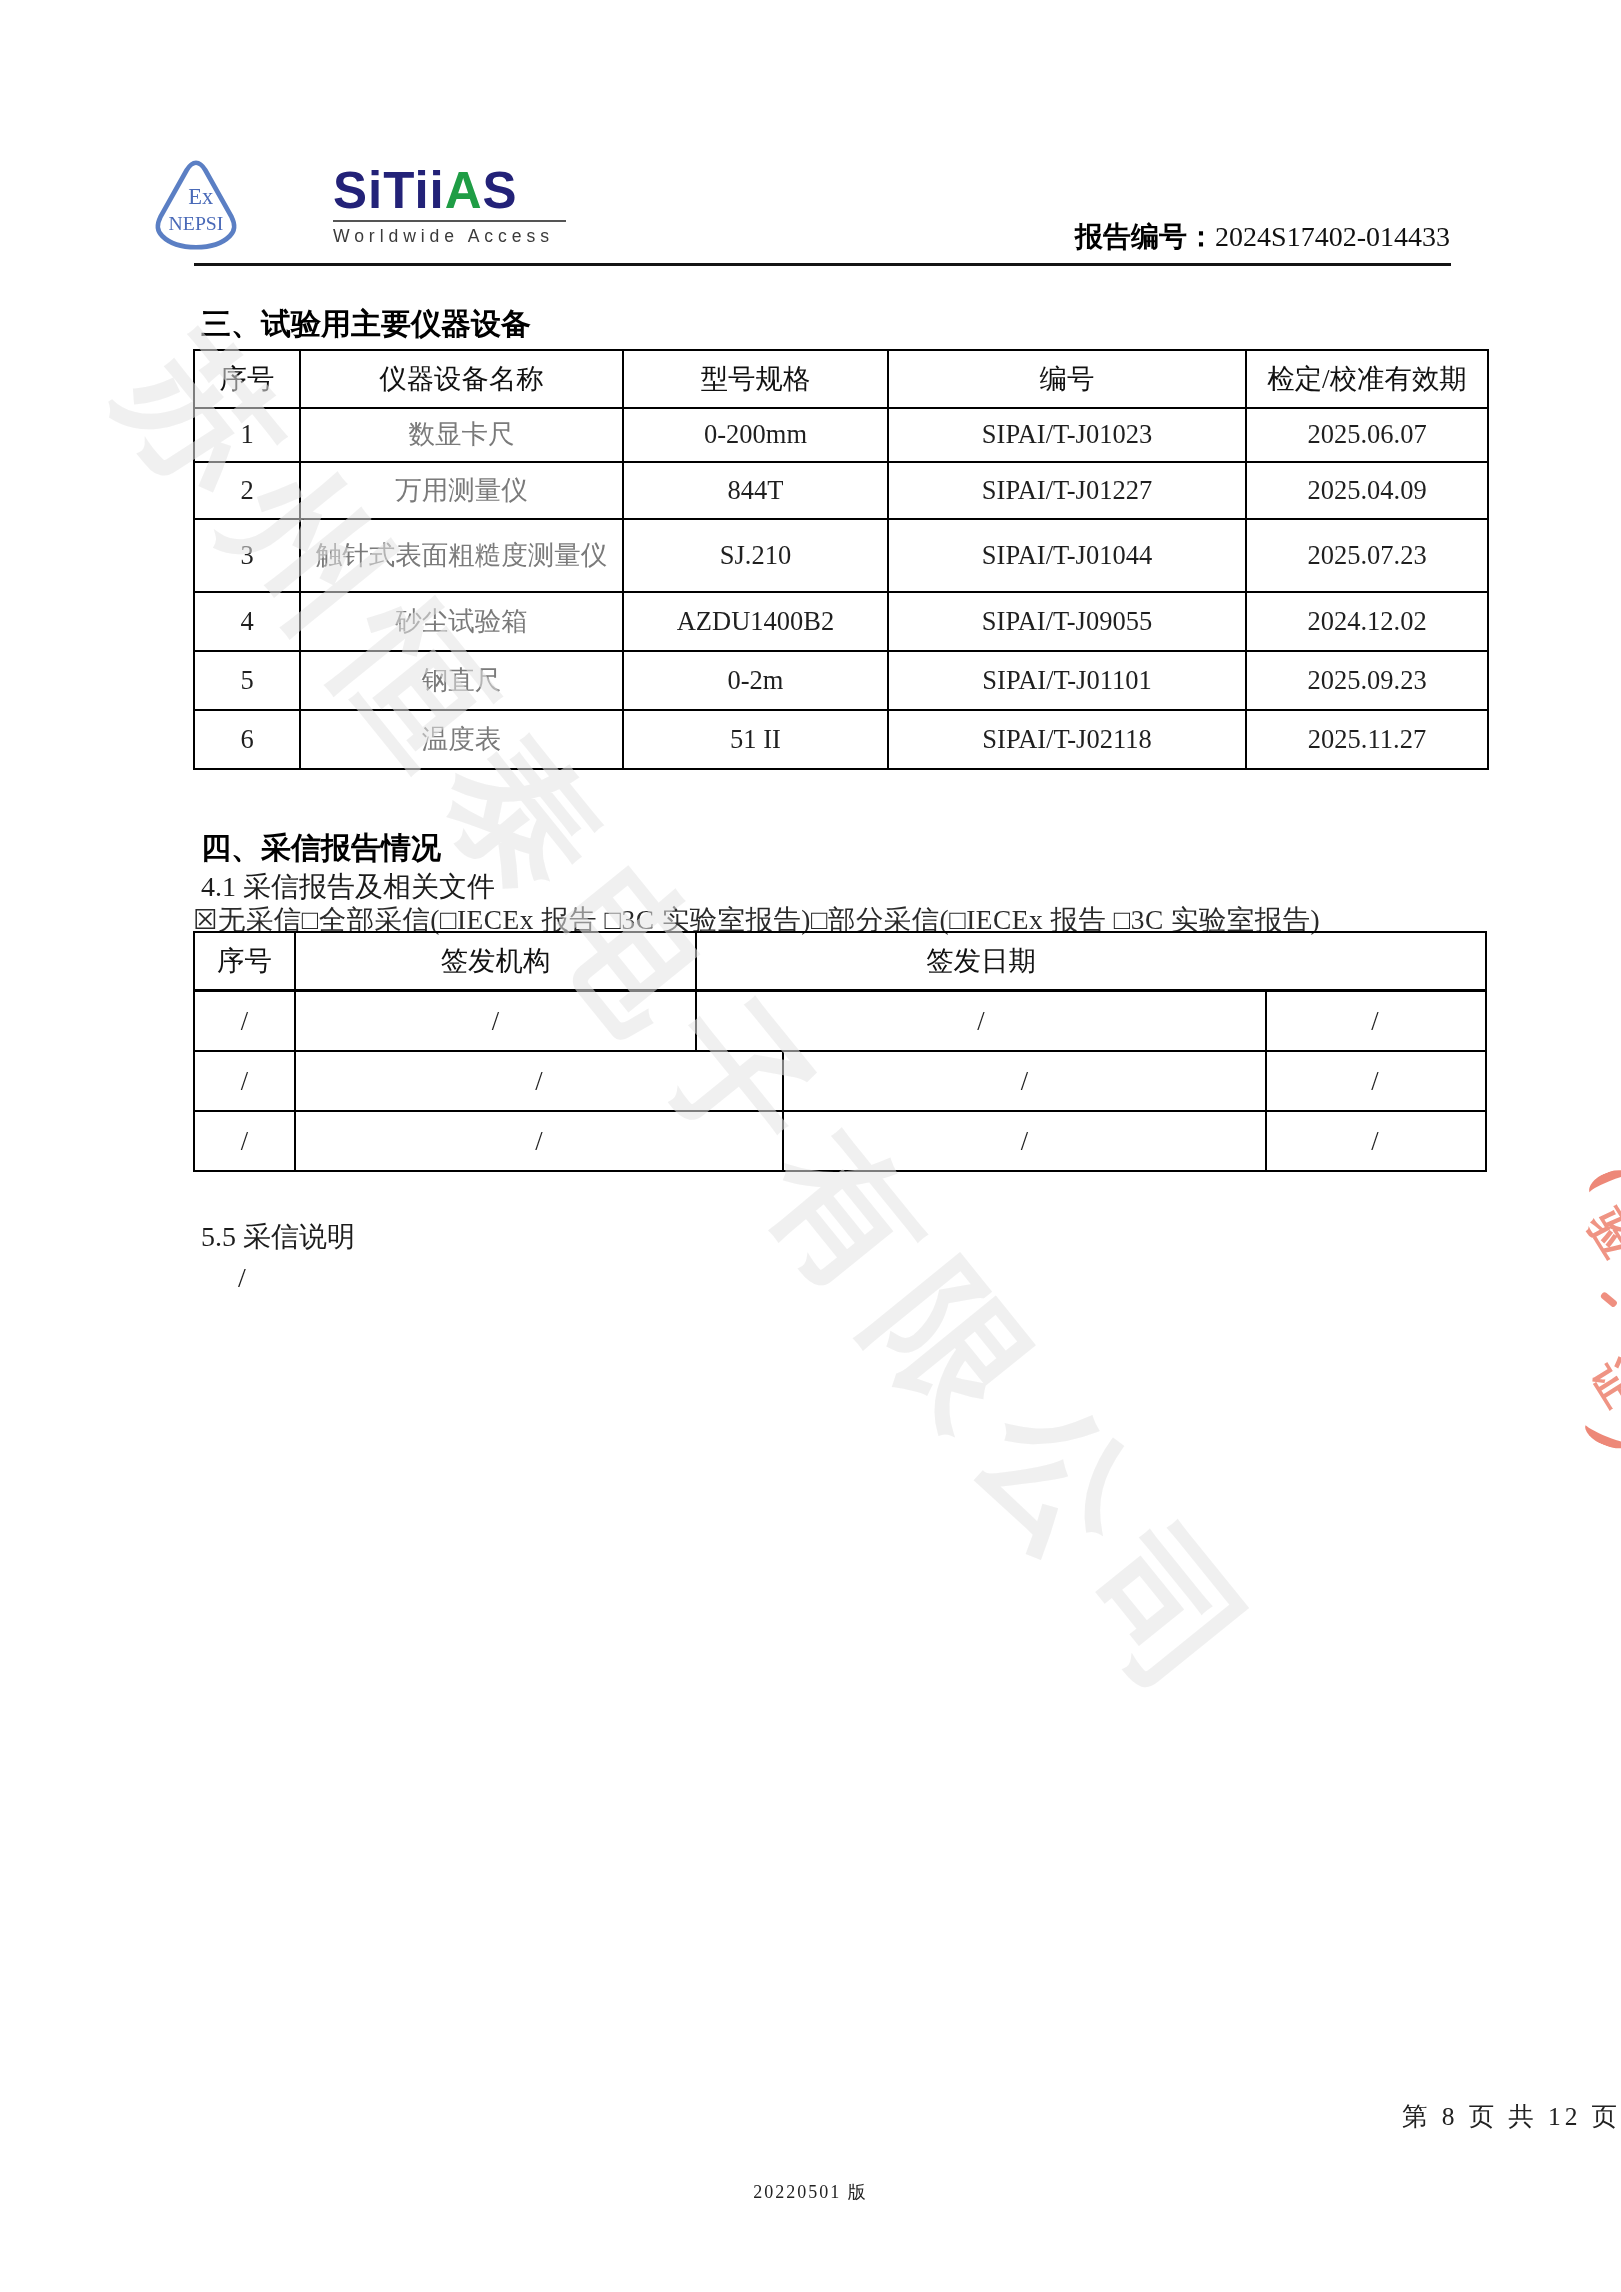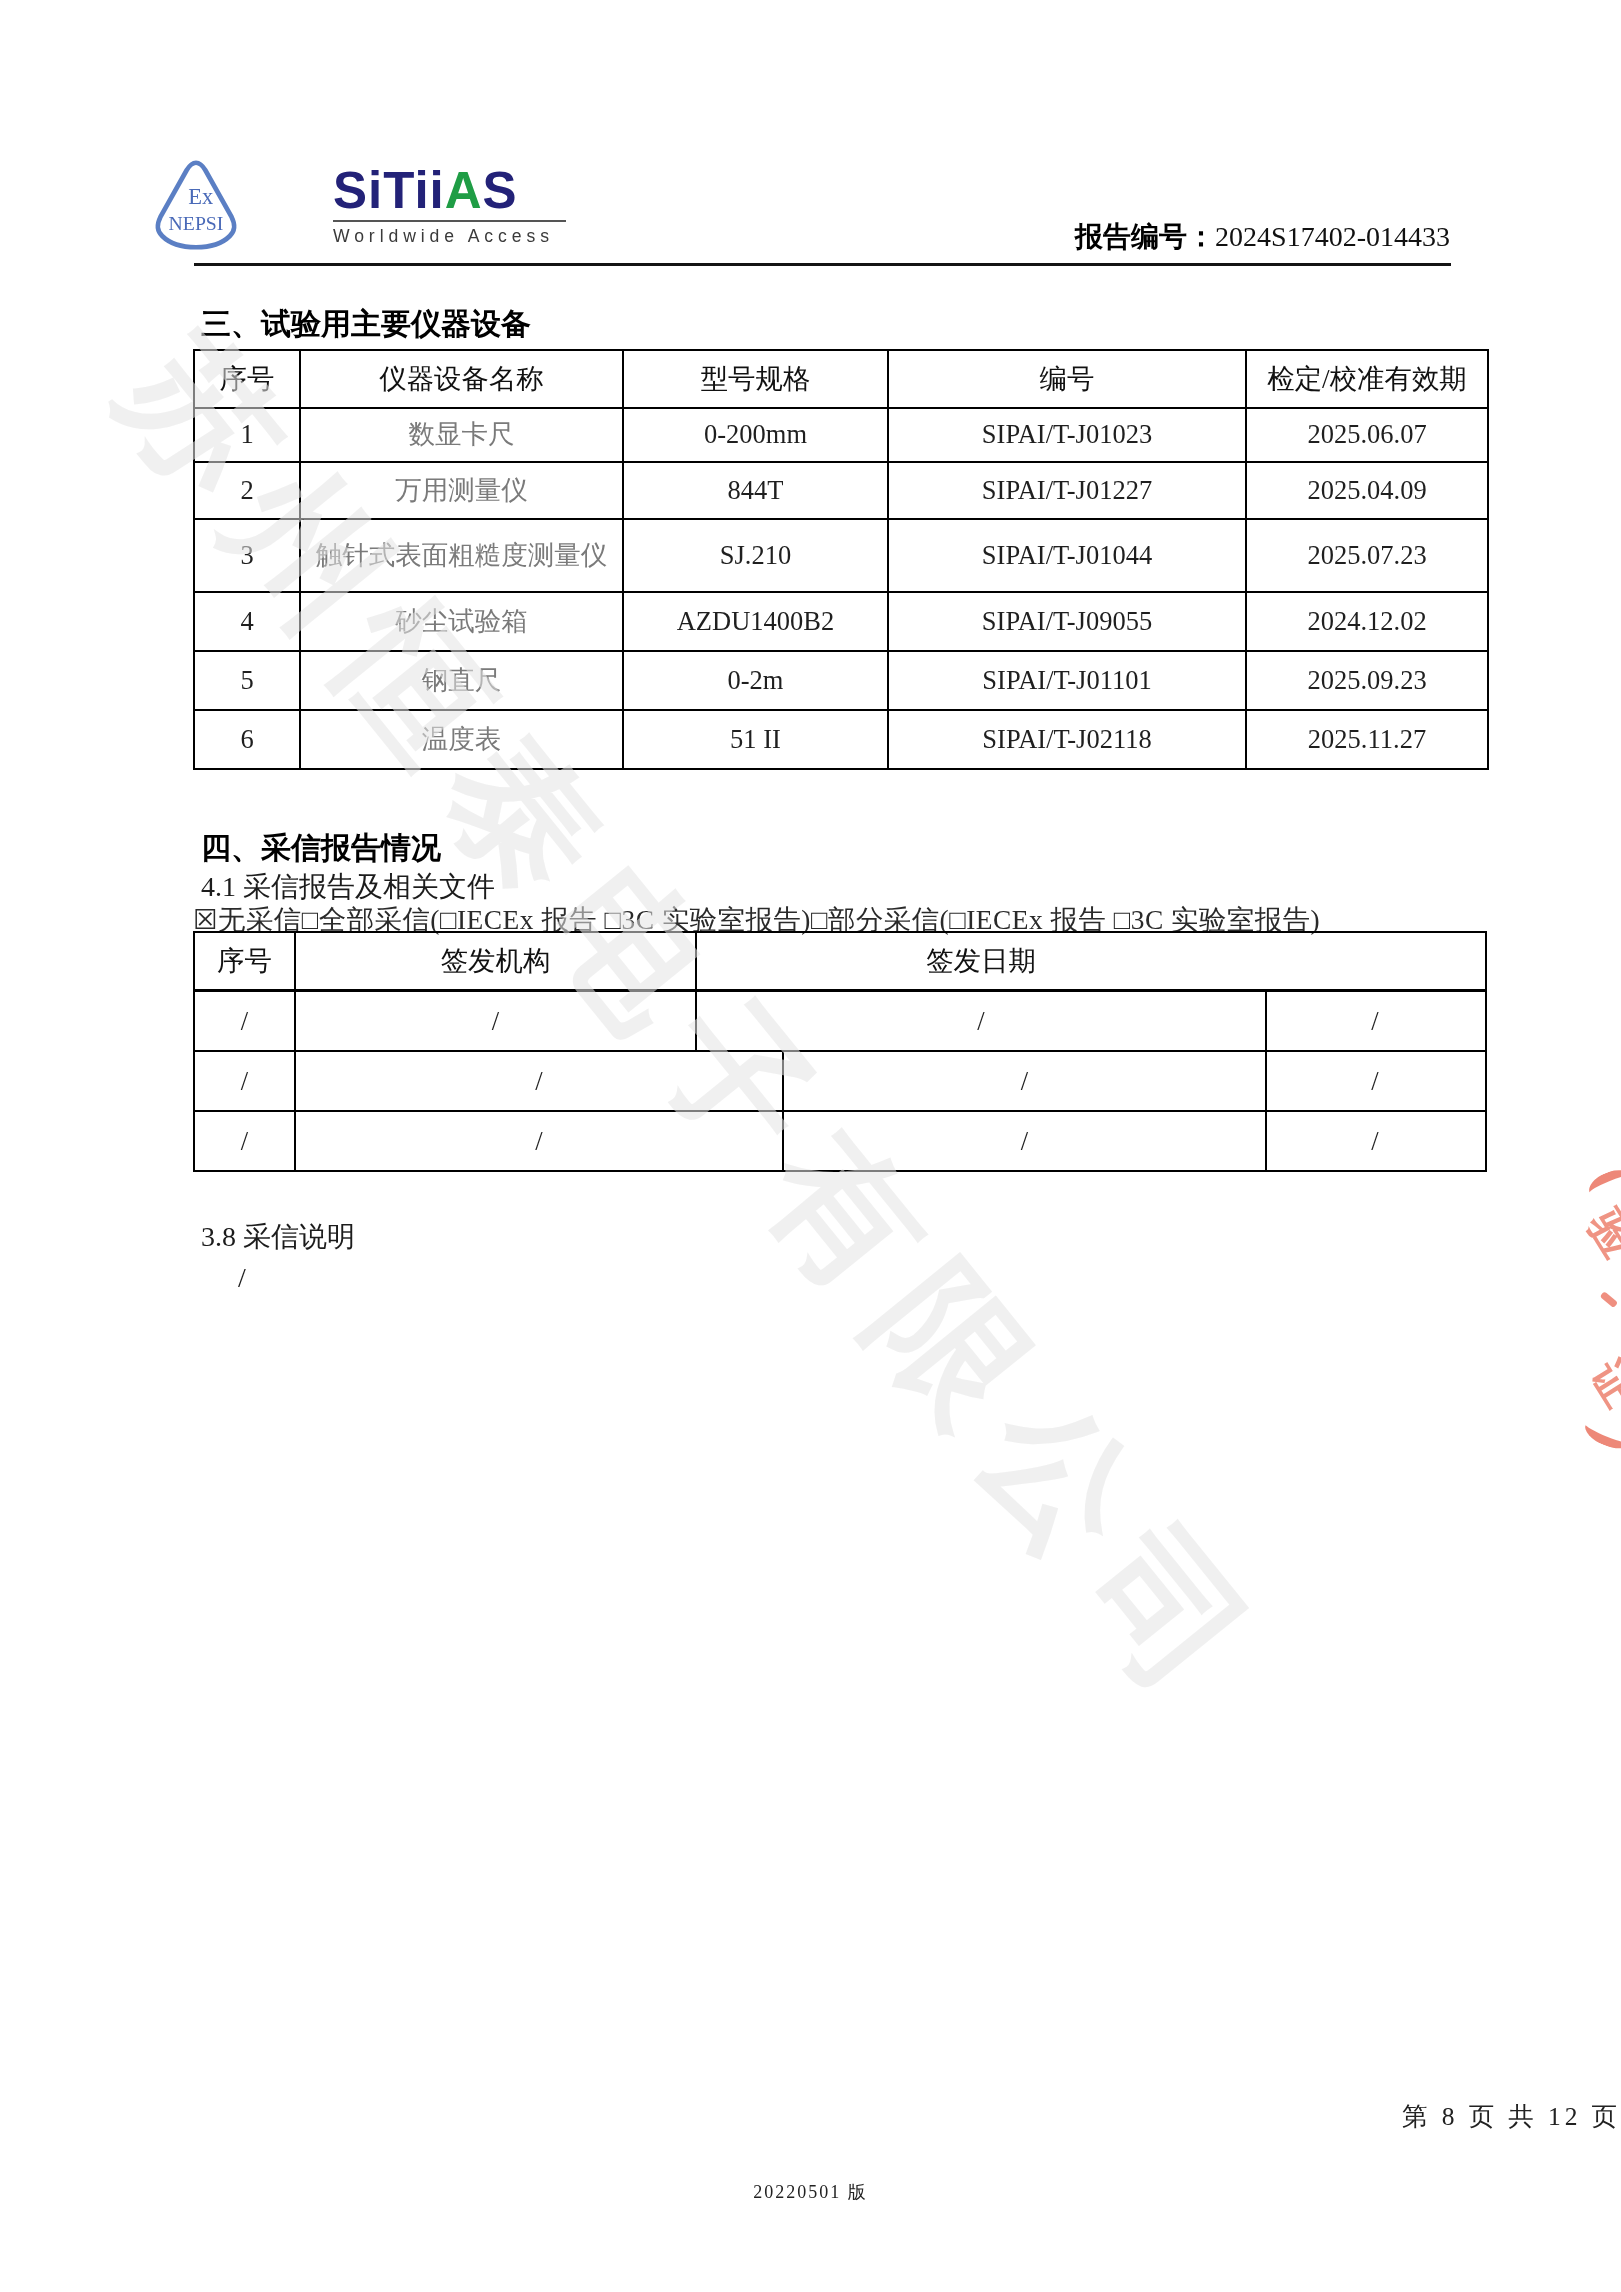--- a/index.html
+++ b/index.html
@@ -202,7 +202,7 @@
     </div>
   </div>
 
-  <div class="sub-line sub42">3.8 采信说明</div>
+  <div class="sub-line sub42">5.5 采信说明</div>
   <div class="sub42-value">/</div>
 
   <div class="stamp stamp-arc-top"></div>

